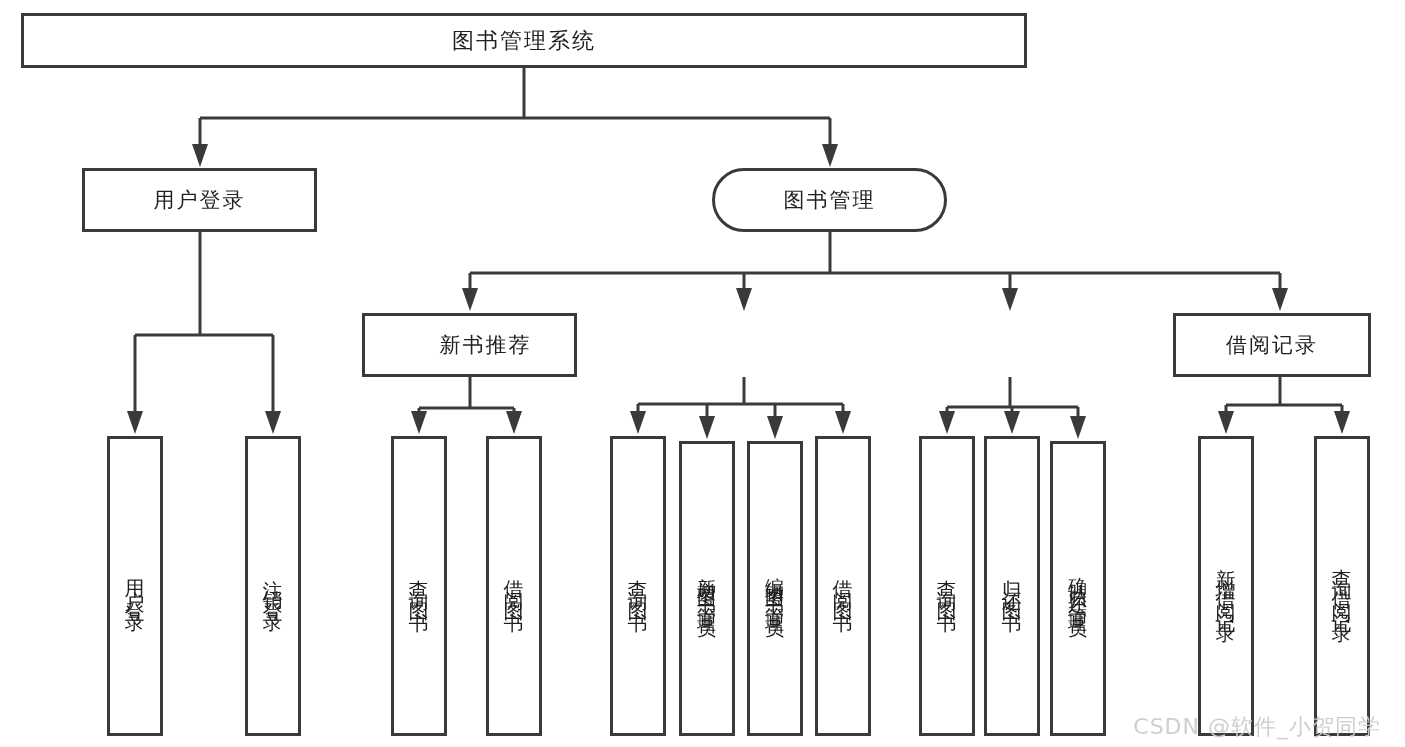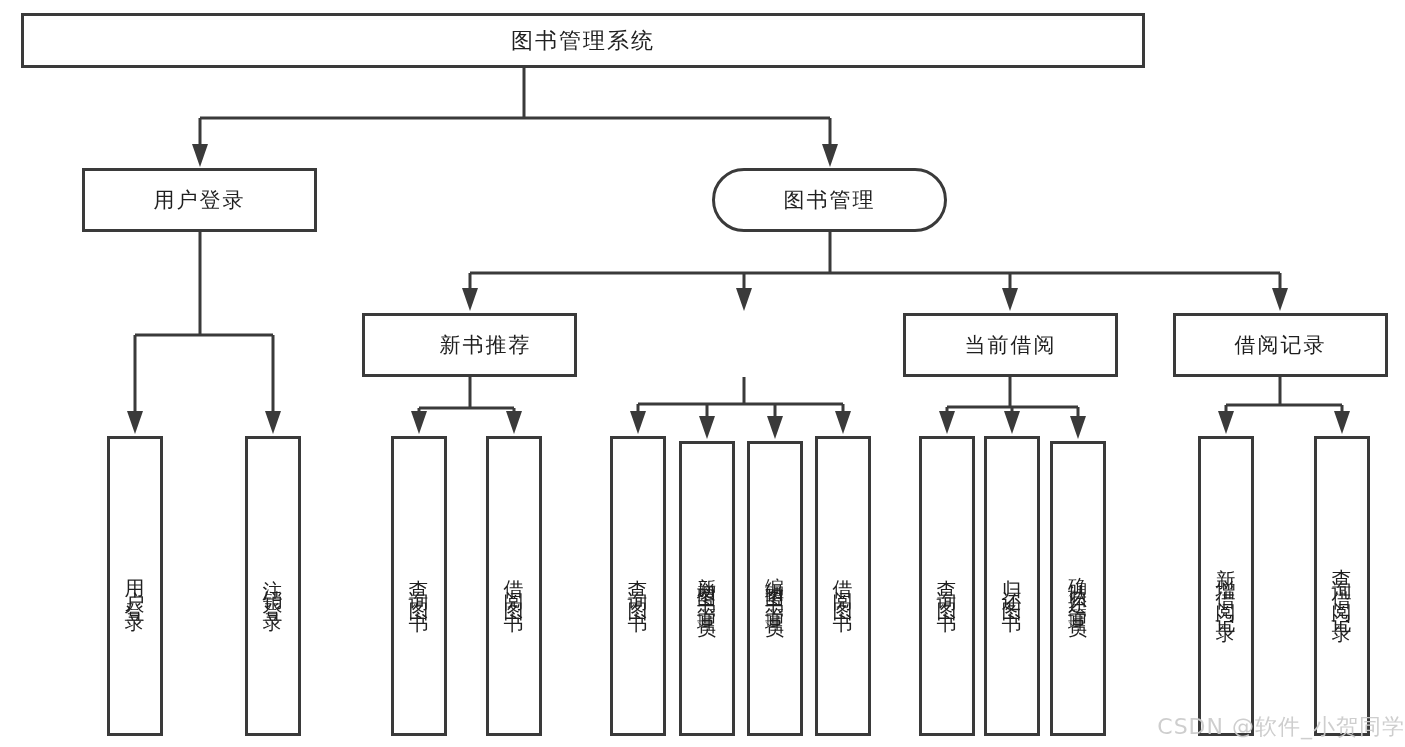--- a/index.html
+++ b/index.html
@@ -80,7 +80,7 @@
     <polygon points="1334,411 1350,411 1342,434"></polygon>
   </svg>
 
-  <div class="box root" style="left:21px;top:13px;width:1124px;height:55px;">
+  <div class="box root" style="left:21px;top:13px;width:1006px;height:55px;">
     <span>图书管理系统</span>
   </div>
 

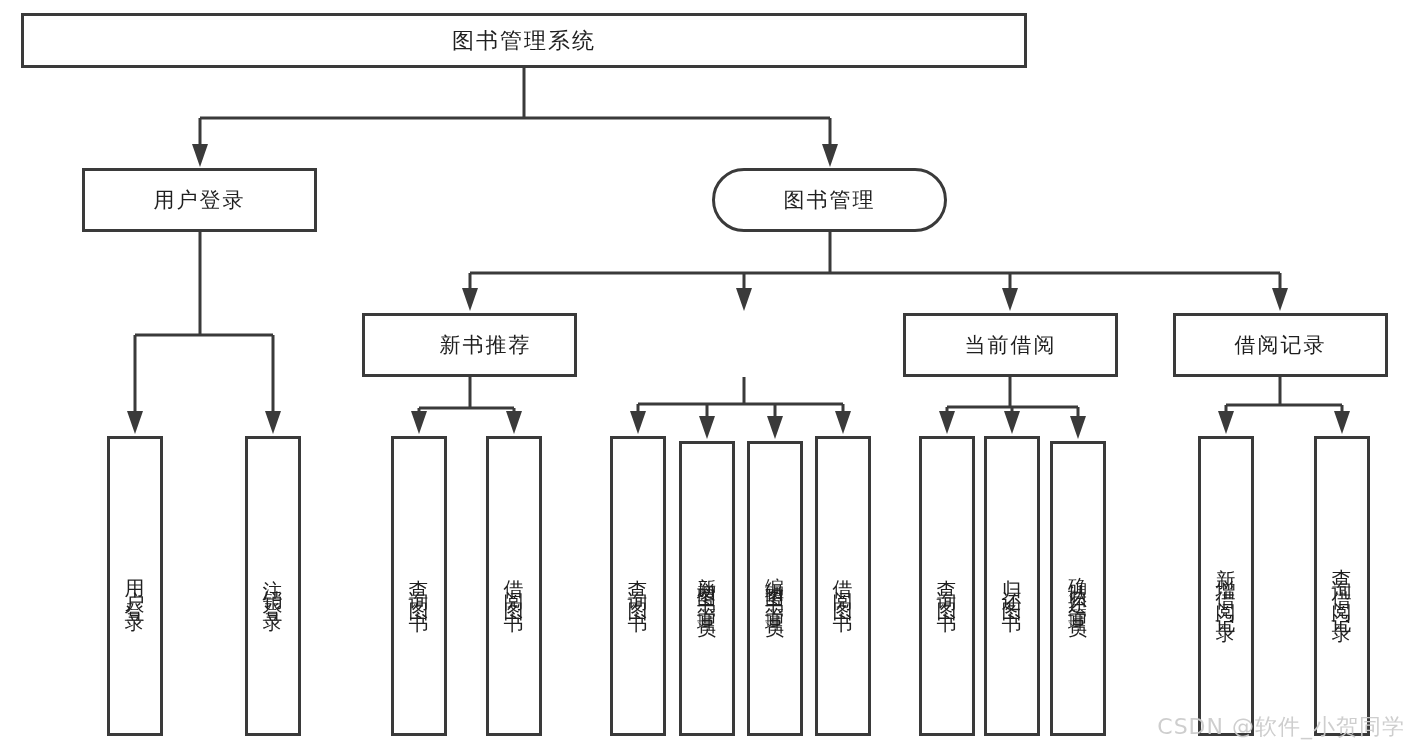--- a/index.html
+++ b/index.html
@@ -94,9 +94,6 @@
   <div class="box" style="left:362px;top:313px;width:215px;height:64px;padding-left:32px;">
     <span>新书推荐</span>
   </div>
-  <div class="box" style="left:903px;top:313px;width:215px;height:64px;">
-    <span>当前借阅</span>
-  </div>
   <div class="box" style="left:1173px;top:313px;width:215px;height:64px;">
     <span>借阅记录</span>
   </div>

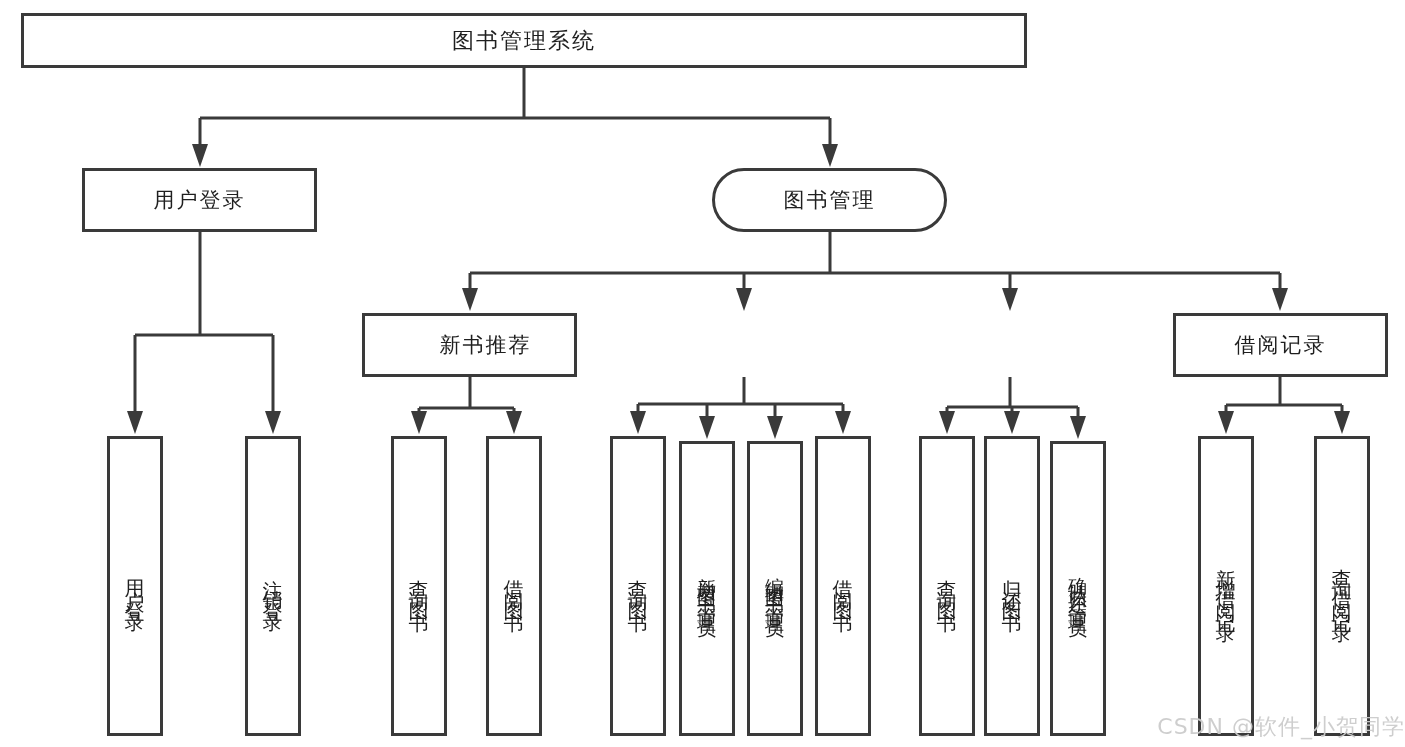--- a/index.html
+++ b/index.html
@@ -94,7 +94,7 @@
   <div class="box" style="left:362px;top:313px;width:215px;height:64px;padding-left:32px;">
     <span>新书推荐</span>
   </div>
-  <div class="box" style="left:1173px;top:313px;width:215px;height:64px;">
+  <div class="box" style="left:1173px;top:313px;width:198px;height:64px;">
     <span>借阅记录</span>
   </div>
 

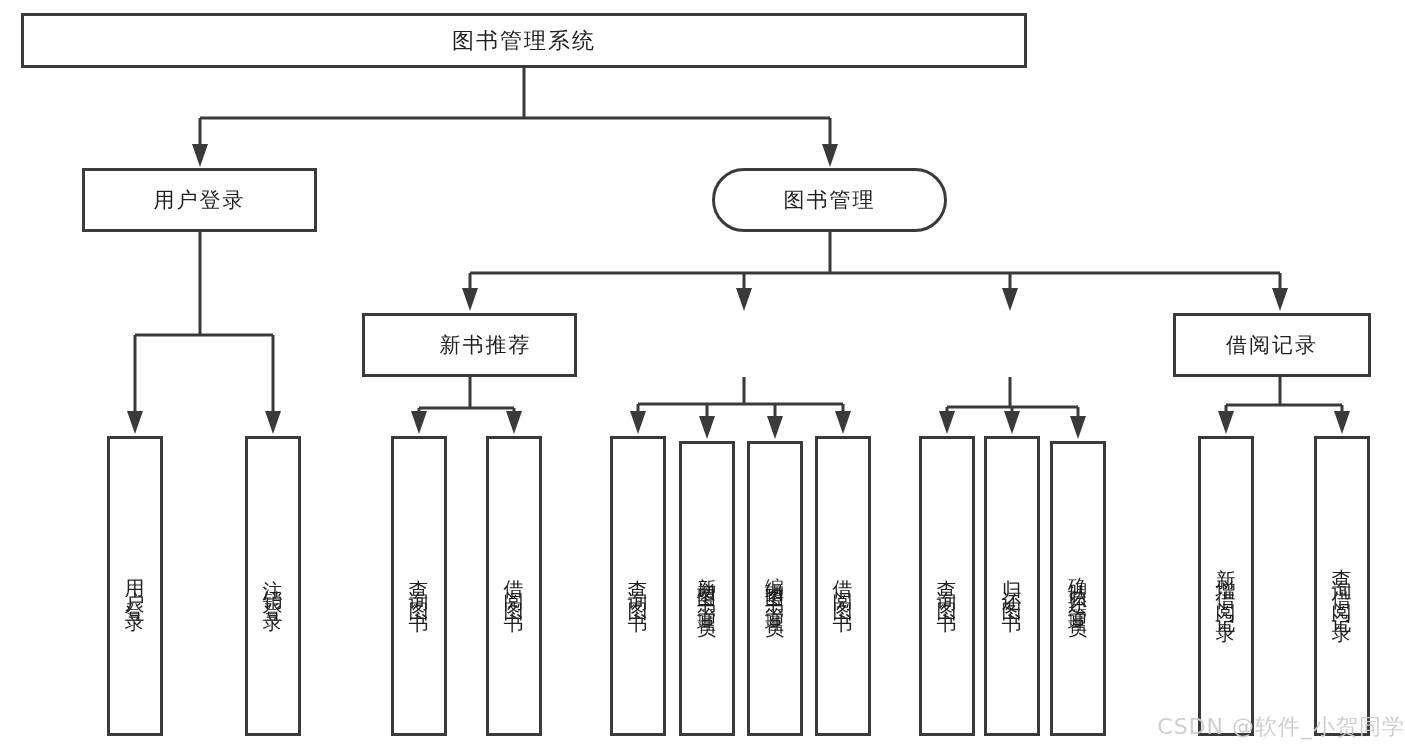--- a/index.html
+++ b/index.html
@@ -34,7 +34,7 @@
   }
   .vlabel.compact{font-size:19px; letter-spacing:6px;}
   #watermark{
-    position:absolute; right:0; top:712px; z-index:5;
+    position:absolute; right:24px; top:712px; z-index:5;
     font-size:22px; letter-spacing:1px; white-space:nowrap;
     color:var(--watermark); opacity:.95;
   }

